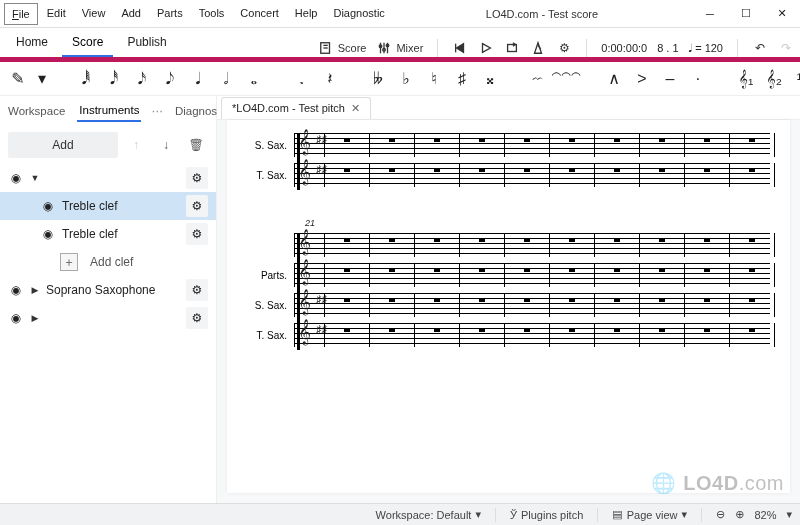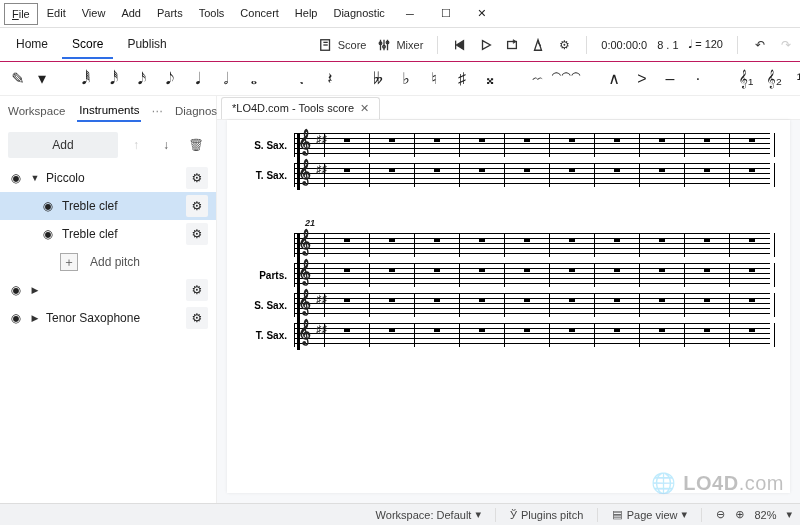--- a/index.html
+++ b/index.html
@@ -101,6 +101,7 @@
     <span>Help</span>
     <span>Diagnostic</span>
   </div>
+  <div class="title-center">LO4D.com - Test score</div>
   <div class="winbtns">
     <div>─</div>
     <div>☐</div>

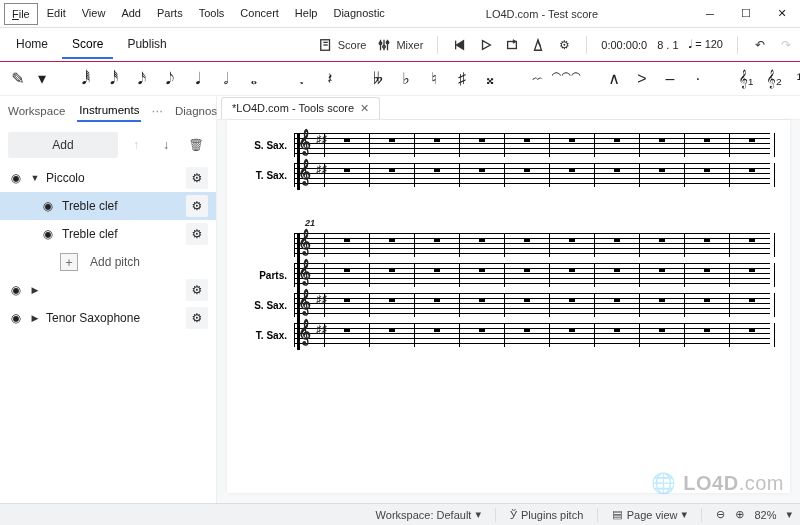--- a/index.html
+++ b/index.html
@@ -16,7 +16,7 @@
 .winbtns div { width: 36px; height: 28px; display: flex; align-items: center; justify-content: center; font-size: 11px; }
 
 
-.topbar { display: flex; align-items: center; height: 34px; border-bottom: 1px solid #be185d; padding: 0 6px; }
+.topbar { display: flex; align-items: flex-end; height: 34px; border-bottom: 5px solid #be185d; padding: 0 6px; }
 .main-tabs { display: flex; gap: 4px; }
 .main-tabs div { padding: 6px 10px; font-size: 12px; }
 .main-tabs div.active { border-bottom: 2px solid #2e6ee6; color: #000; }

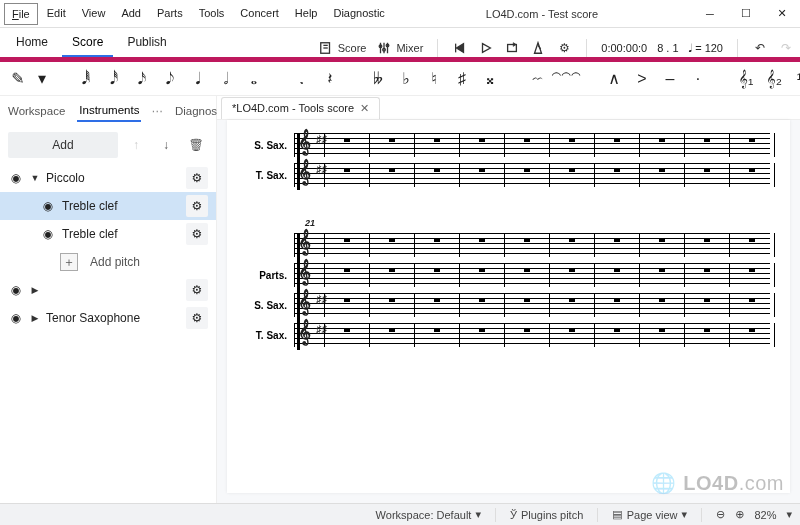--- a/index.html
+++ b/index.html
@@ -265,7 +265,7 @@
   <div class="score-area">
     <div class="doc-tabs">
       <div class="doc-tab">
-        <span>*LO4D.com - Tools score</span>
+        <span>*LO4D.com - Test pitch</span>
         <span class="x">✕</span>
       </div>
     </div>

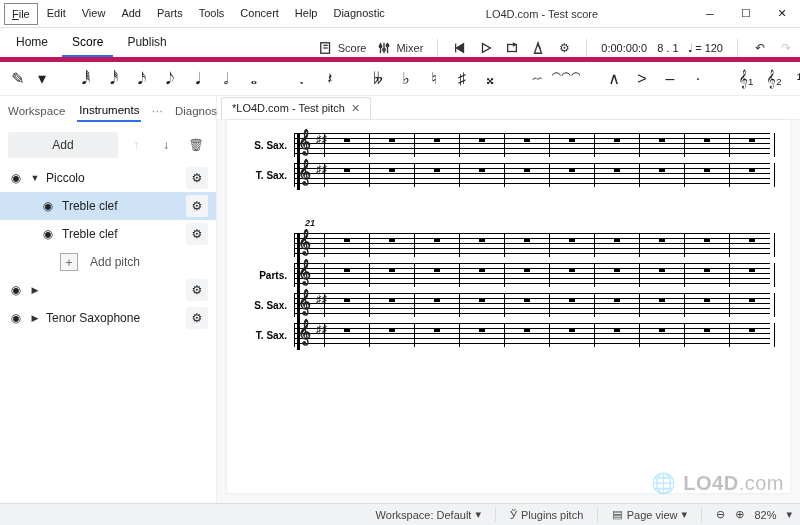--- a/index.html
+++ b/index.html
@@ -61,7 +61,7 @@
 .doc-tab { display: flex; align-items: center; gap: 6px; height: 22px; padding: 0 10px; font-size: 11px; border: 1px solid #ddd; border-bottom: none; background: #fff; margin-left: 4px; border-radius: 3px 3px 0 0; }
 .doc-tab .x { font-size: 11px; color: #666; }
 
-.page { background: #fff; margin: 0 10px 10px 10px; flex: 1; padding: 10px 20px 10px 75px; overflow: hidden; position: relative; box-shadow: 0 0 3px rgba(0,0,0,0.08); border-top: none; font-weight: bold; }
+.page { background: #fff; margin: 0 10px 10px 10px; flex: 1; padding: 10px 20px 10px 75px; overflow: hidden; position: relative; box-shadow: 0 0 3px rgba(0,0,0,0.08); border-top: none; }
 
 .system { margin-bottom: 24px; }
 .staff-block { display: flex; align-items: center; height: 30px; }

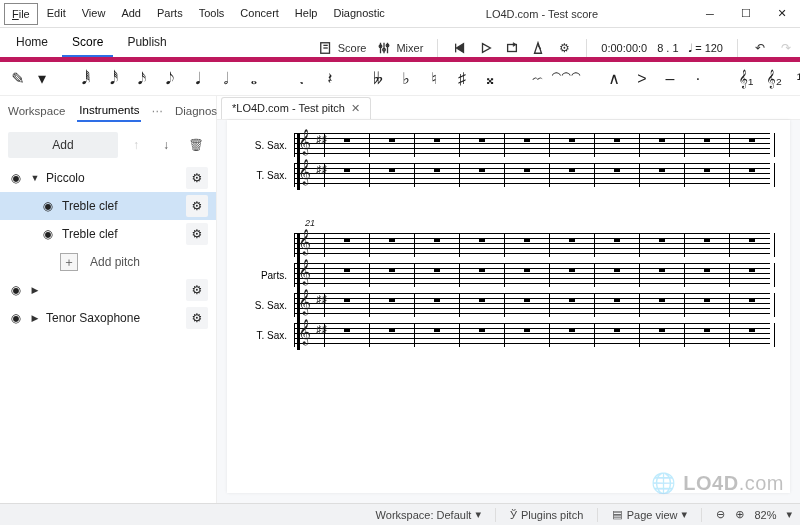--- a/index.html
+++ b/index.html
@@ -231,7 +231,6 @@
       <div class="tree-row">
         <span class="eye">◉</span>
         <span class="arrow">▼</span>
-        <span class="label">Piccolo</span>
         <span class="gear">⚙</span>
       </div>
       <div class="tree-row child sel">

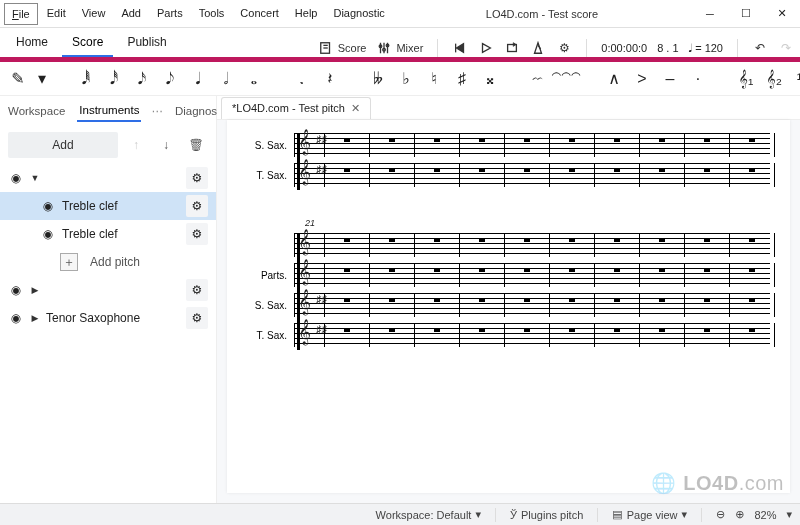--- a/index.html
+++ b/index.html
@@ -245,7 +245,7 @@
       </div>
       <div class="tree-row addstaff">
         <span class="plus-box">＋</span>
-        <span>Add pitch</span>
+        <span>Add clef</span>
       </div>
       <div class="tree-row">
         <span class="eye">◉</span>

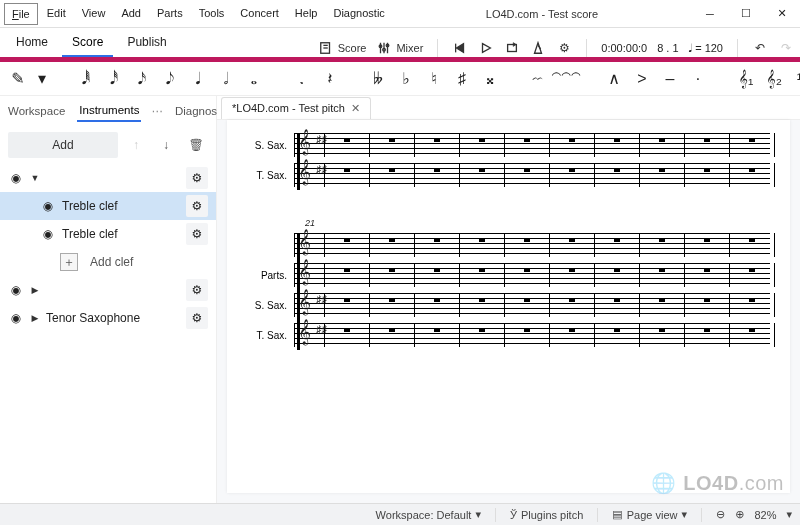--- a/index.html
+++ b/index.html
@@ -250,6 +250,7 @@
       <div class="tree-row">
         <span class="eye">◉</span>
         <span class="arrow">▶</span>
+        <span class="label">Soprano Saxophone</span>
         <span class="gear">⚙</span>
       </div>
       <div class="tree-row">

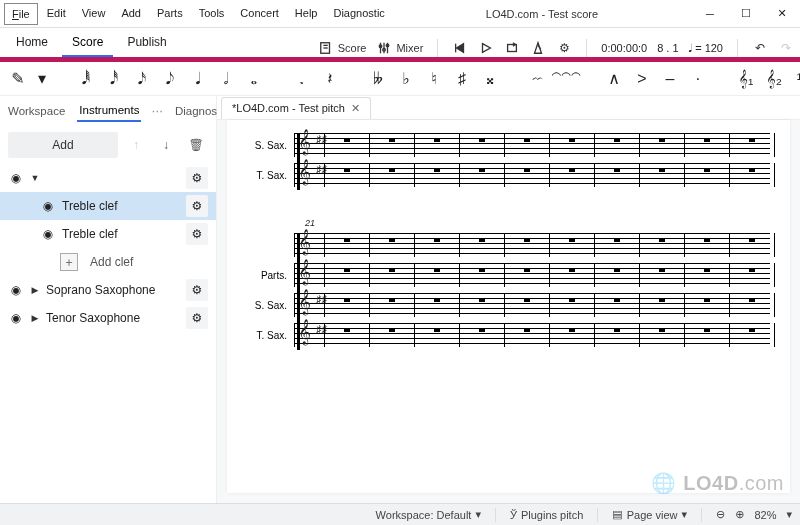--- a/index.html
+++ b/index.html
@@ -256,7 +256,6 @@
       <div class="tree-row">
         <span class="eye">◉</span>
         <span class="arrow">▶</span>
-        <span class="label">Tenor Saxophone</span>
         <span class="gear">⚙</span>
       </div>
     </div>

